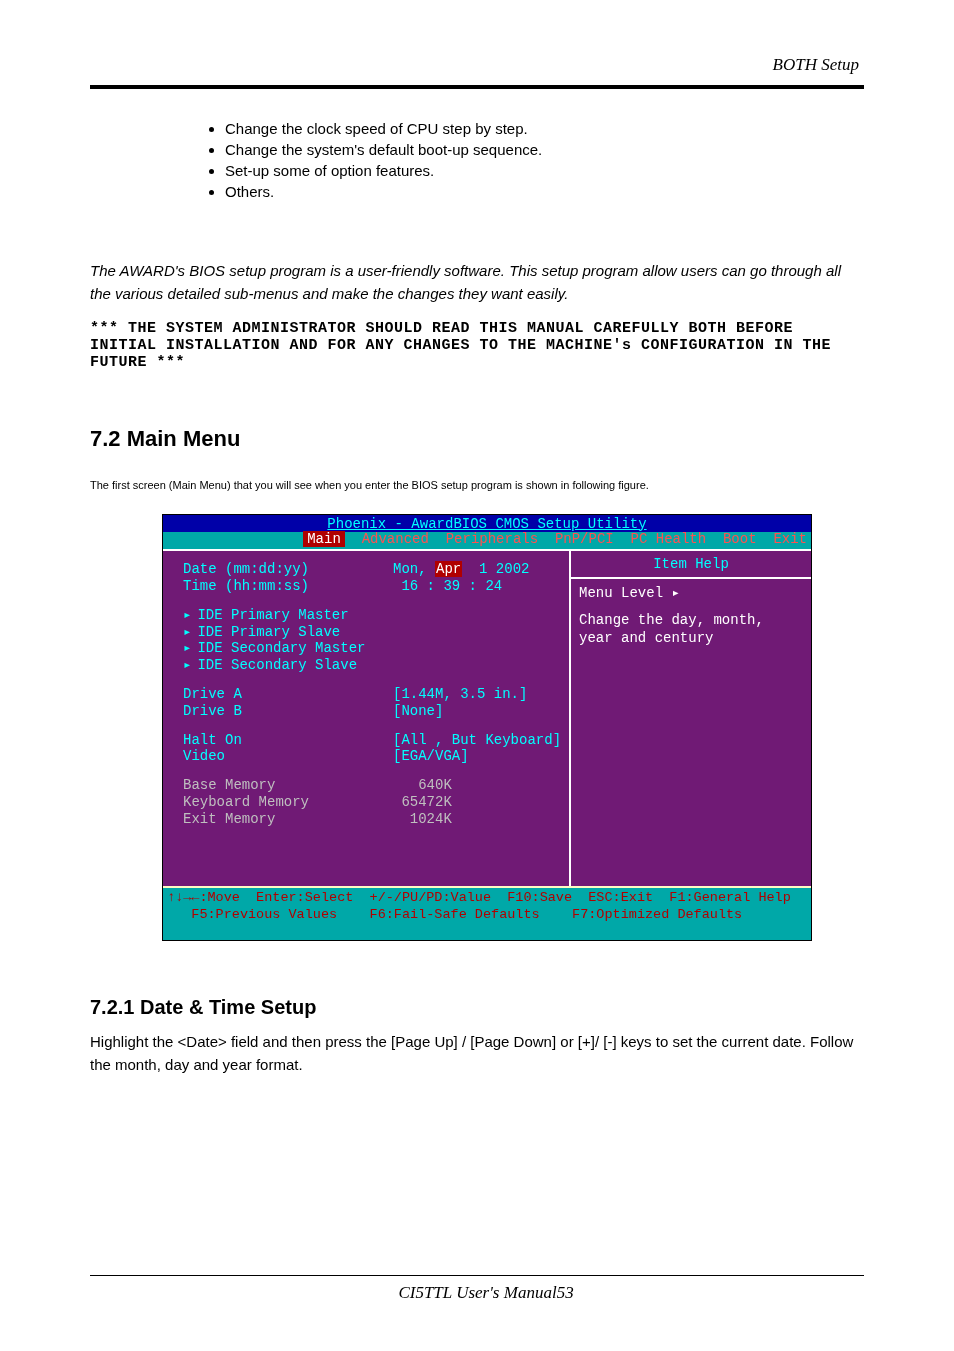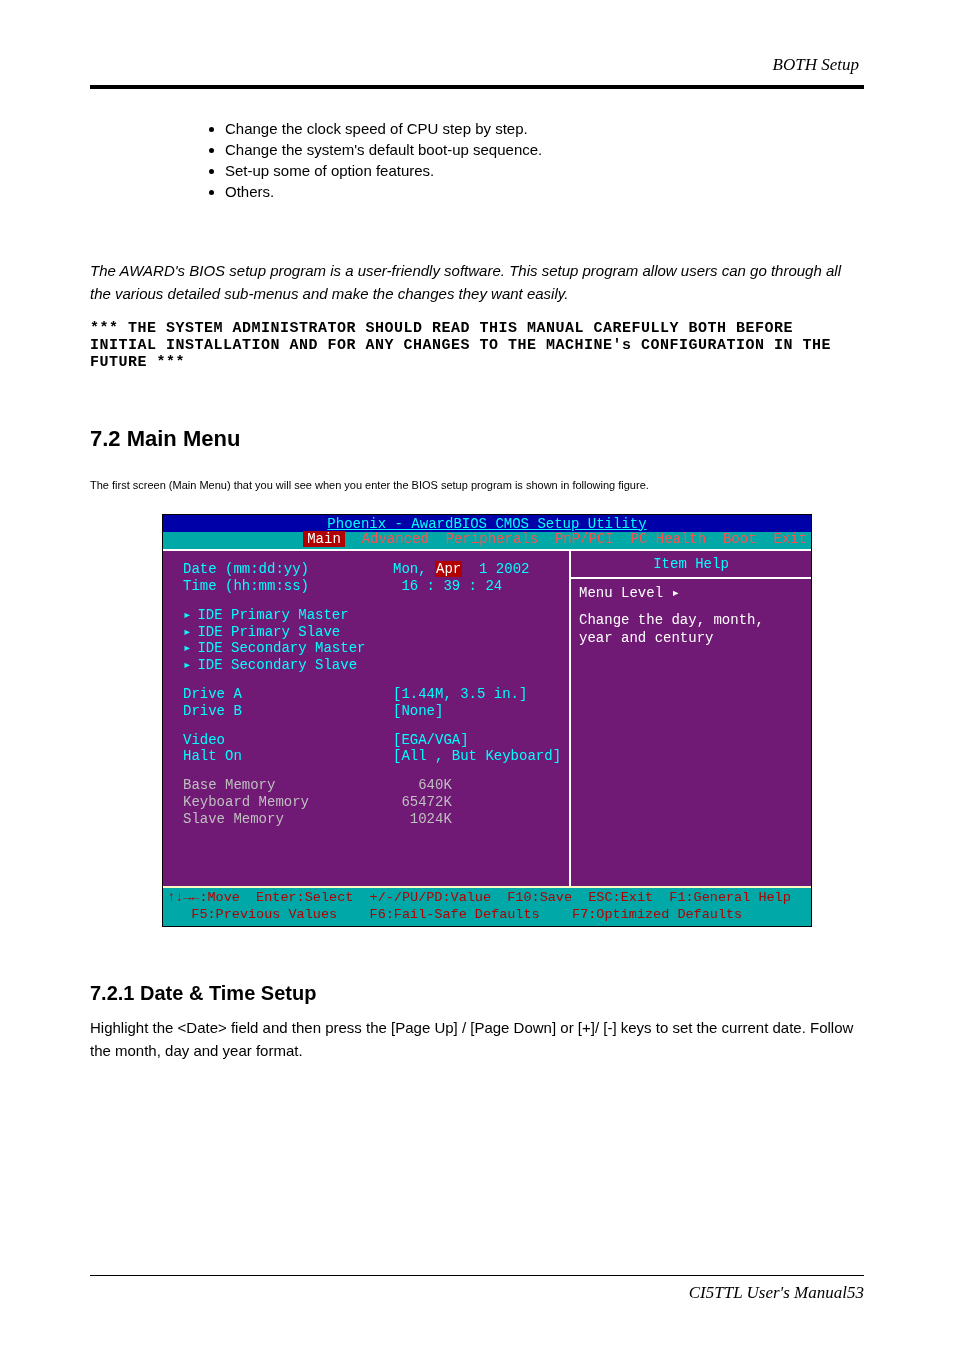--- a/index.html
+++ b/index.html
@@ -253,12 +253,12 @@
             </div>
           <div style="height:12px"></div>
           <div class="bios-row">
+              <span class="bios-label cyan">Halt On</span>
+              <span class="bios-val">[All , But Keyboard]</span>
+            </div>
+          <div class="bios-row">
               <span class="bios-label cyan">Video</span>
               <span class="bios-val">[EGA/VGA]</span>
-            </div>
-          <div class="bios-row">
-              <span class="bios-label cyan">Halt On</span>
-              <span class="bios-val">[All , But Keyboard]</span>
             </div>
           <div style="height:12px"></div>
           <div class="bios-row">

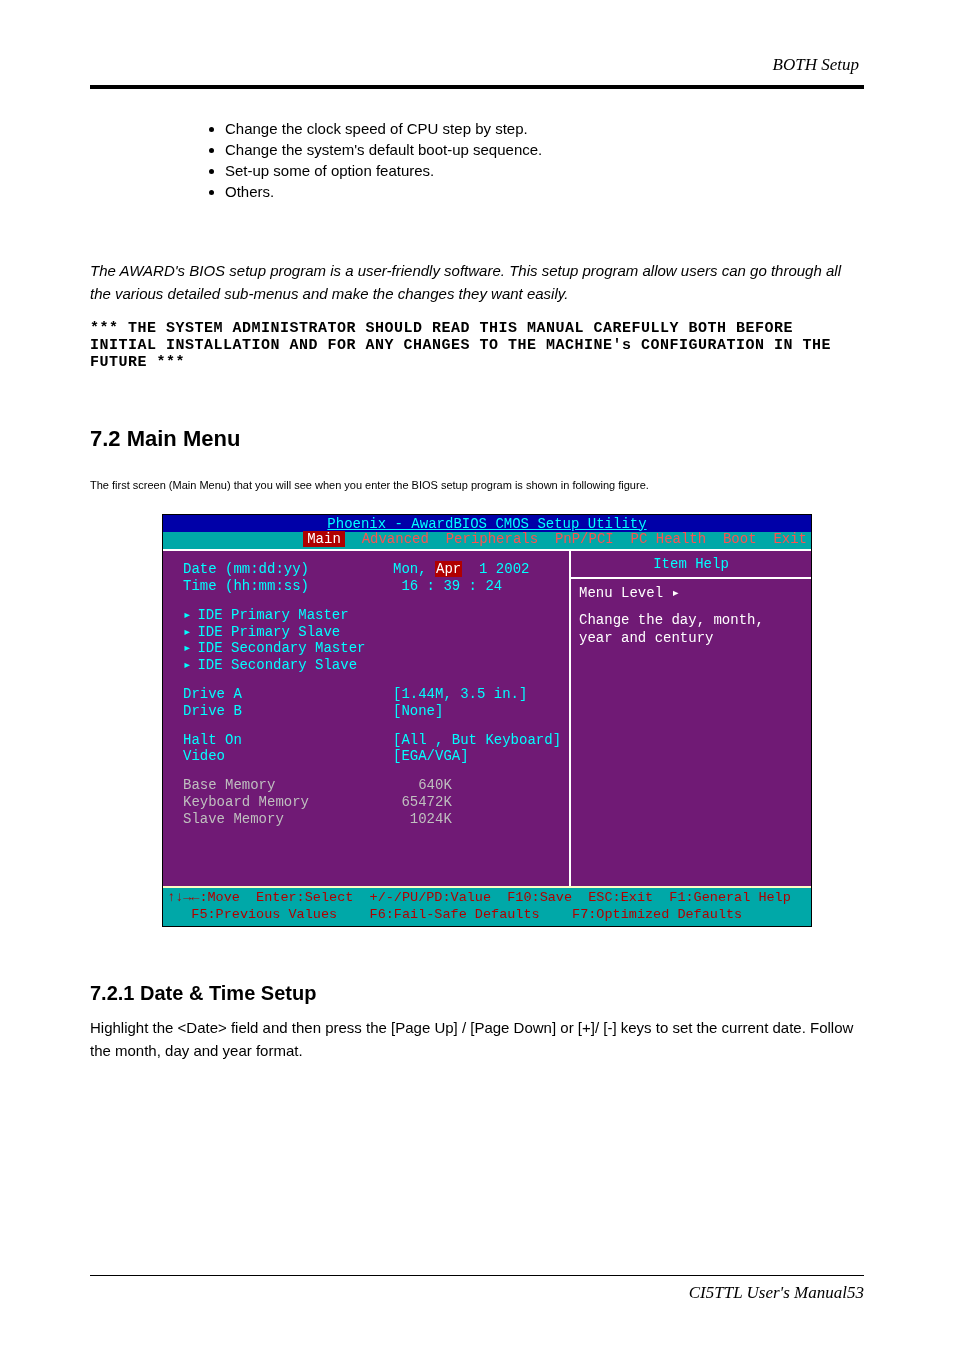--- a/index.html
+++ b/index.html
@@ -270,7 +270,7 @@
               <span class="bios-val gray"> 65472K</span>
             </div>
           <div class="bios-row">
-              <span class="bios-label" style="color:#bfbfbf">Slave Memory</span>
+              <span class="bios-label" style="color:#bfbfbf">Exit Memory</span>
               <span class="bios-val gray">  1024K</span>
             </div>
         </div>

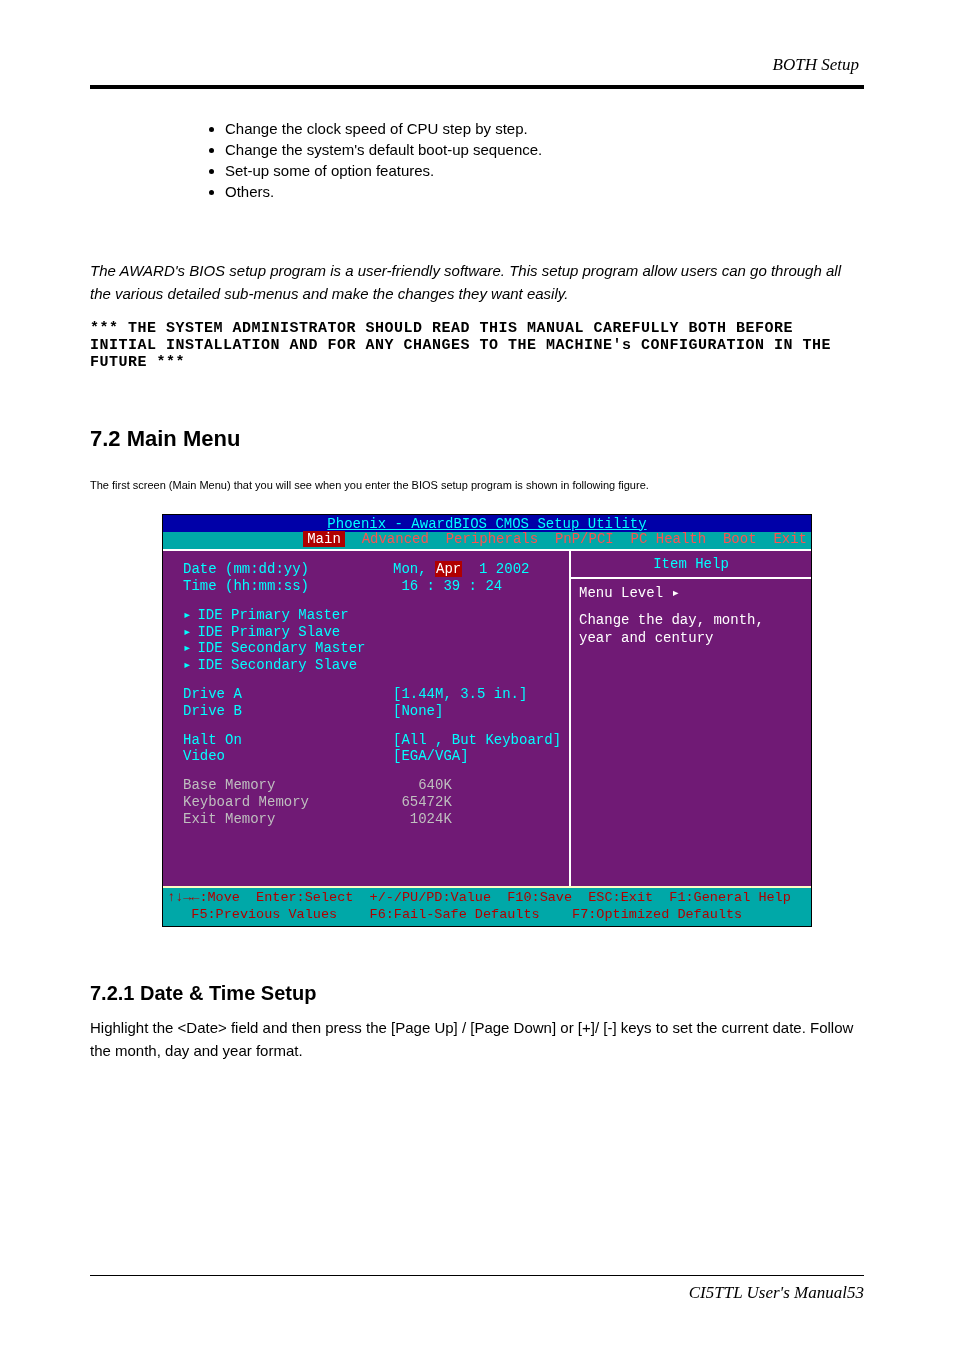--- a/index.html
+++ b/index.html
@@ -154,7 +154,7 @@
     .bios-footer {
       background: #00A8A8;
       color: #b00000;
-      padding: 2px 4px 2px 4px;
+      padding: 2px 4px 16px 4px;
       white-space: pre;
       font-size: 13.5px;
       line-height: 1.25;

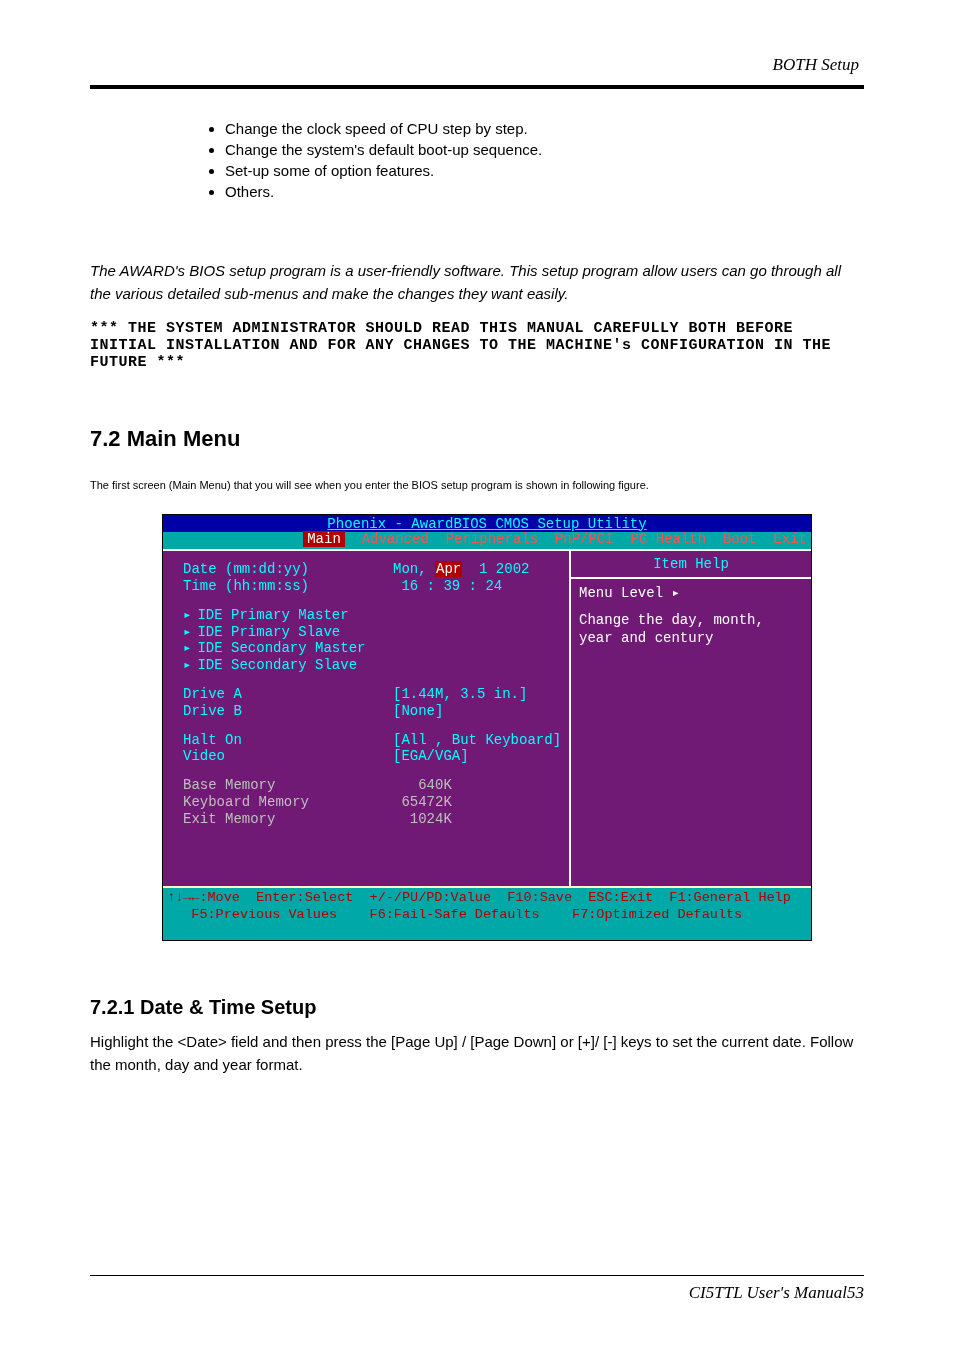--- a/index.html
+++ b/index.html
@@ -184,7 +184,7 @@
       left: 108px;
       right: 90px;
       display: flex;
-      justify-content: flex-end;
+      justify-content: center;
       font-style: italic;
       font-family: "Times New Roman", serif;
       font-size: 17px;

